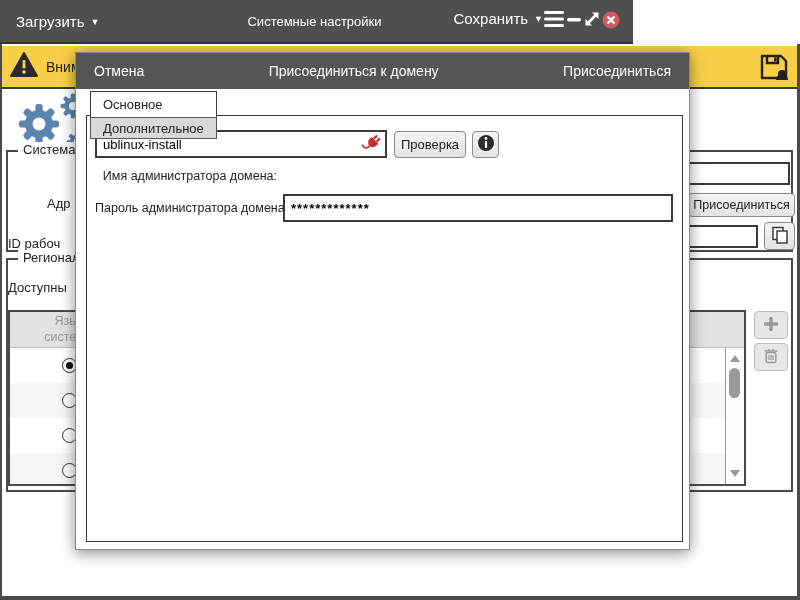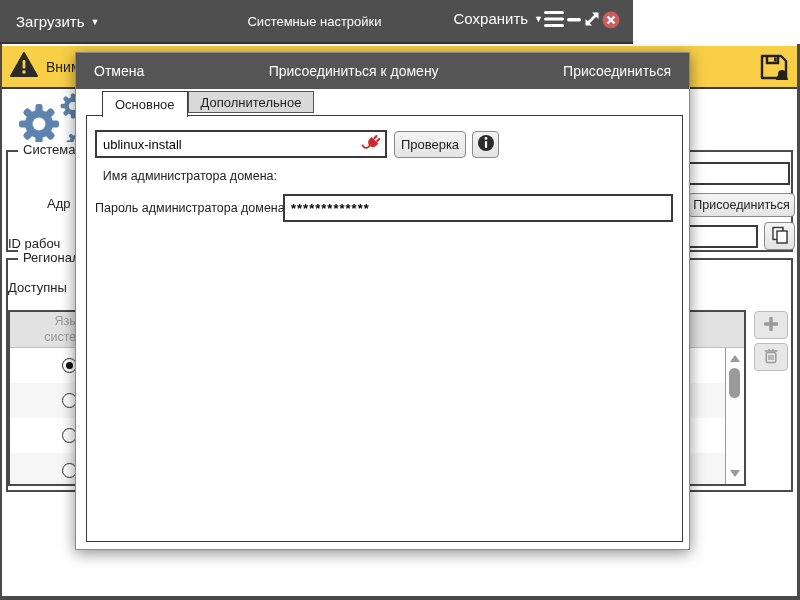--- a/index.html
+++ b/index.html
@@ -83,7 +83,7 @@
     display:flex; align-items:center; justify-content:space-between; padding:0 18px;
     color:#fff; font-size:14px; }
   .mh-btn { cursor:default; }
-  .tabs { position:absolute; left:26px; top:38px; display:flex; z-index:3; }
+  .tabs { position:absolute; left:14px; top:38px; display:flex; z-index:3;flex-direction:column; }
   .tab { height:22px; padding:0 12px; font-size:13px; display:flex; align-items:center;
     border:1.5px solid #555; background:#d9d9d9; cursor:default; }
   .tab.active { background:#fff; border:1.5px solid #3a3a3a; border-bottom:none; height:26px;

